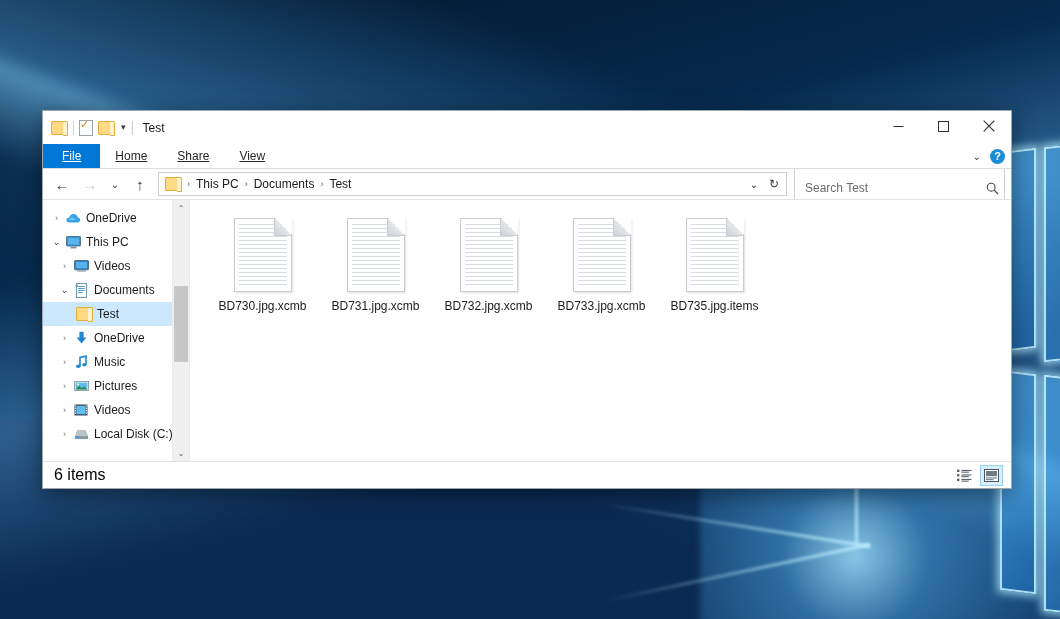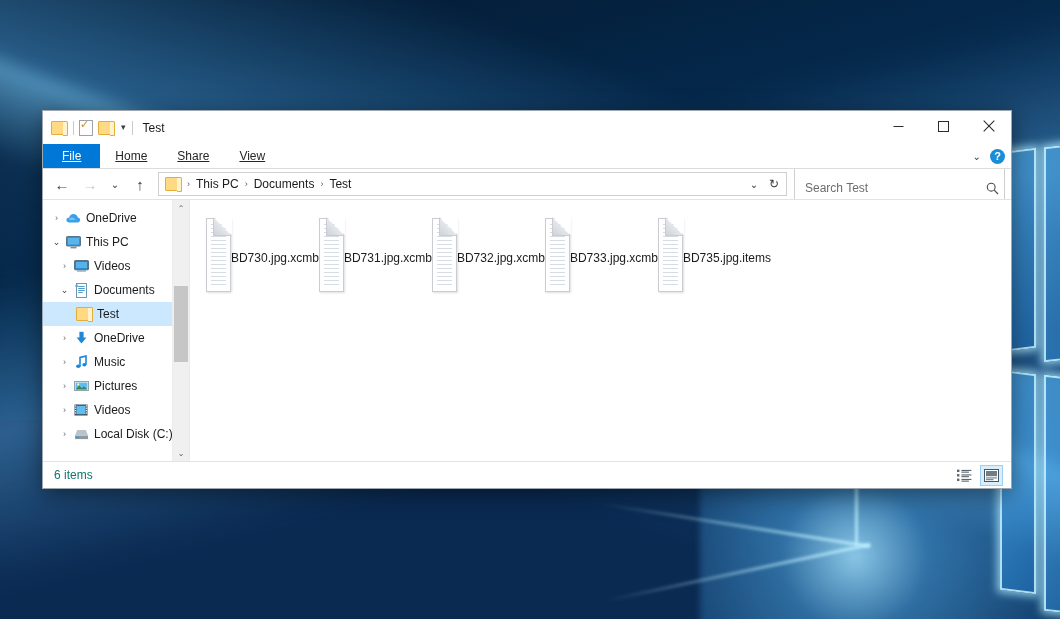--- a/index.html
+++ b/index.html
@@ -297,7 +297,7 @@
   .file-item {
     width: 113px;
     display: flex;
-    flex-direction: row;
+    flex-direction: column;
     align-items: center;
     padding-top: 4px;
   }

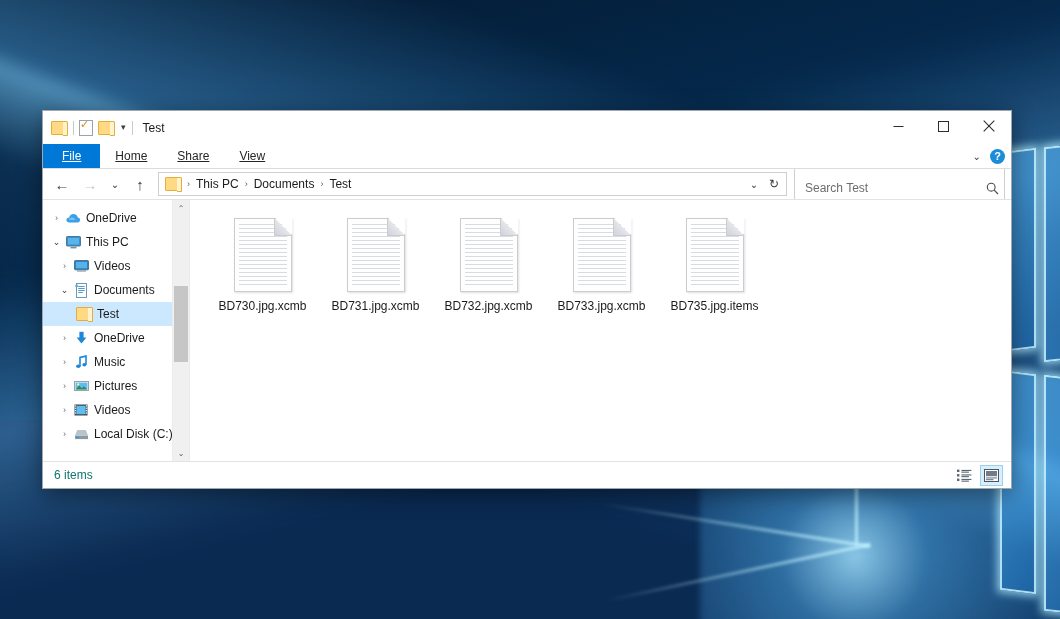--- a/index.html
+++ b/index.html
@@ -352,7 +352,7 @@
     align-items: center;
     padding: 0 8px 0 11px;
   }
-  #status-text { font-size: 12px; color: #0f766e; flex: 1; }
+  #status-text { font-size: 16px; color: #000000; flex: 1; }
   .view-btns { display: flex; align-items: center; gap: 4px; }
   .view-btn {
     width: 21px; height: 19px;

